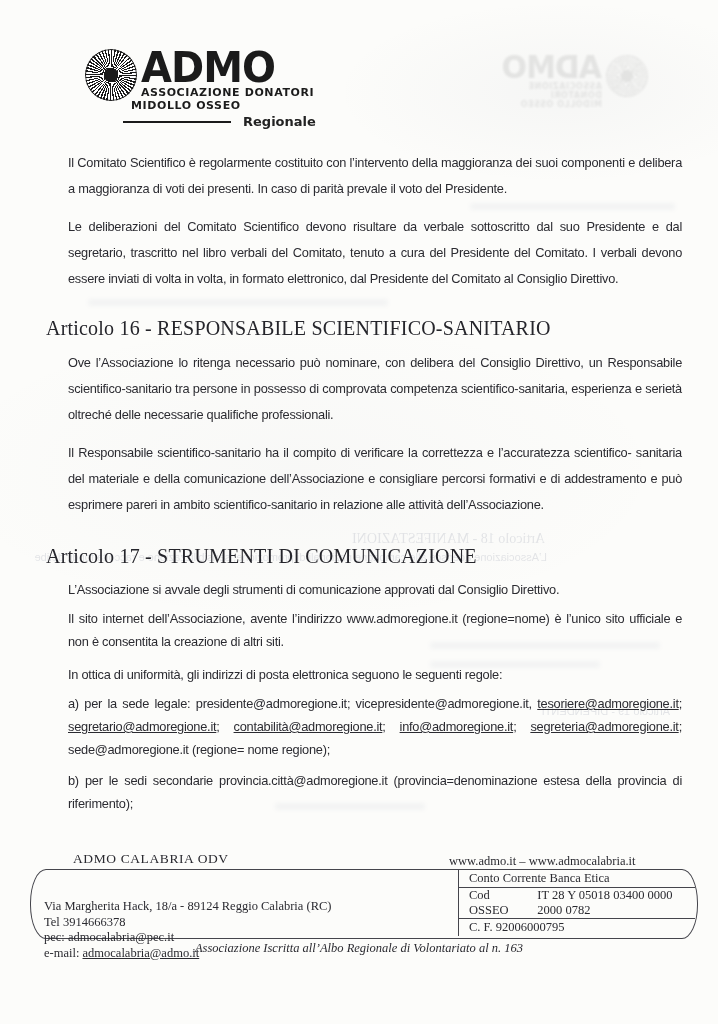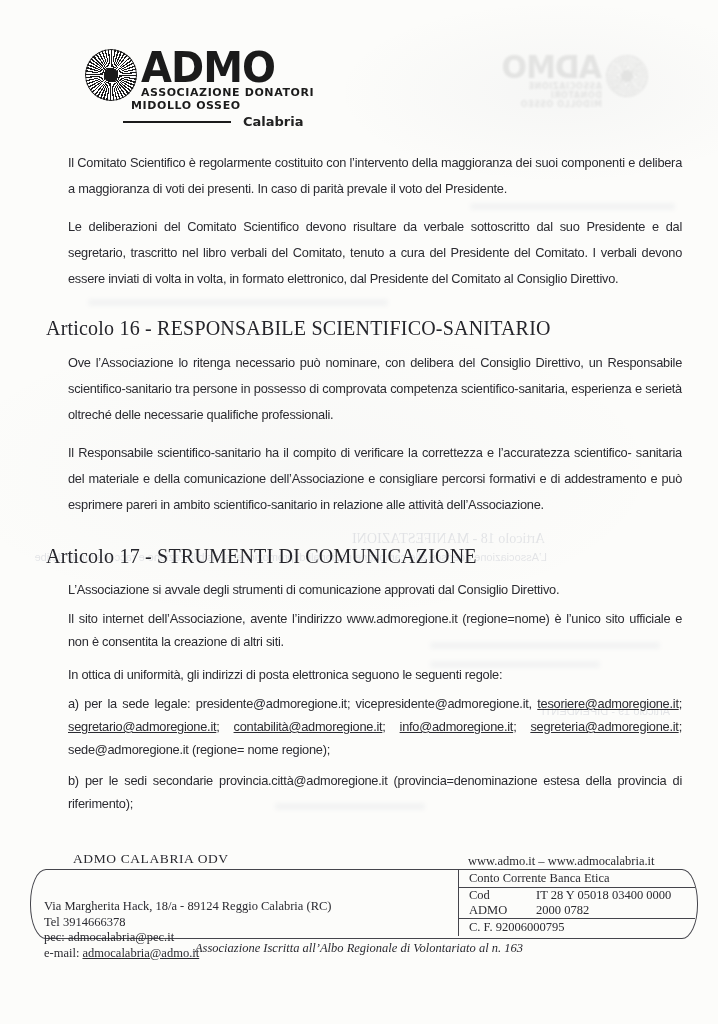--- a/index.html
+++ b/index.html
@@ -111,7 +111,7 @@
       <div class="sub sub2">MIDOLLO OSSEO</div>
       <div class="region-row">
         <span class="region-rule"></span>
-        <span class="region">Calabria</span>
+        <span class="region">Regionale</span>
       </div>
     </div>
   </header>

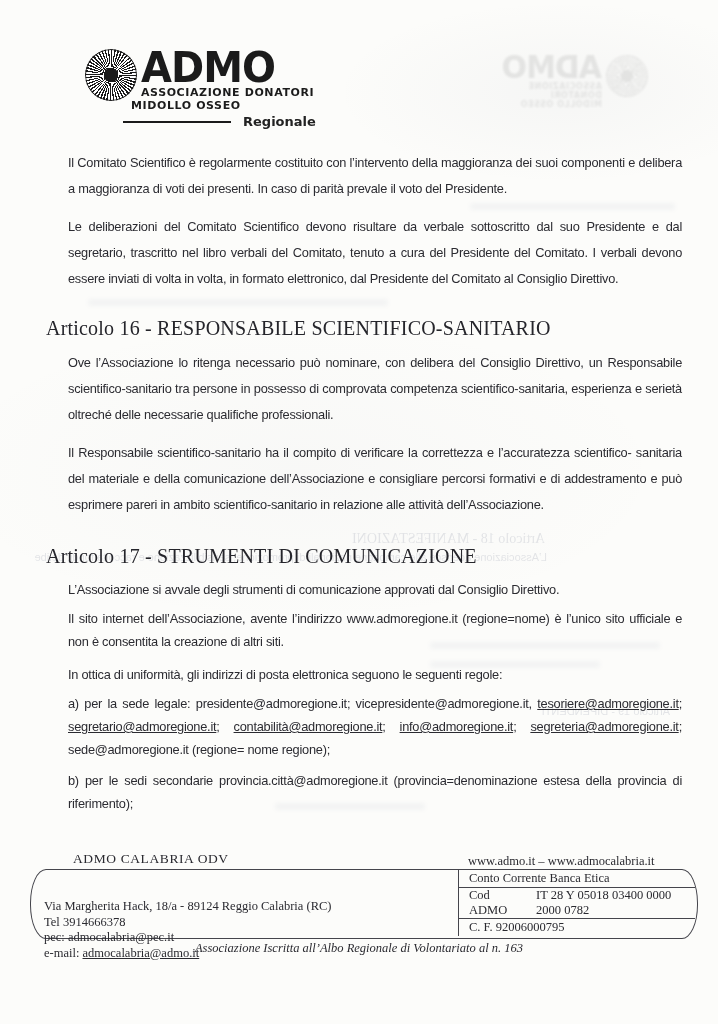--- a/index.html
+++ b/index.html
@@ -68,7 +68,7 @@
 
   
   .f-label { position:absolute; top:851px; left:73px; font-family:"Liberation Serif", serif; font-size:13.5px; letter-spacing:0.6px; color:#2a2a30; }
-  .f-www   { position:absolute; top:854px; left:468px; font-family:"Liberation Serif", serif; font-size:12.5px; color:#2a2a30; }
+  .f-www   { position:absolute; top:854px; left:449px; font-family:"Liberation Serif", serif; font-size:12.5px; color:#2a2a30; }
   .f-box   { position:absolute; top:869px; left:30px; width:666px; height:68px; border:1.4px solid #45454c; border-radius:16px / 34px; }
   .f-left  { position:absolute; top:899px; left:44px; font-family:"Liberation Serif", serif; font-size:12.5px; line-height:15.5px; color:#2a2a30; }
   .f-right {

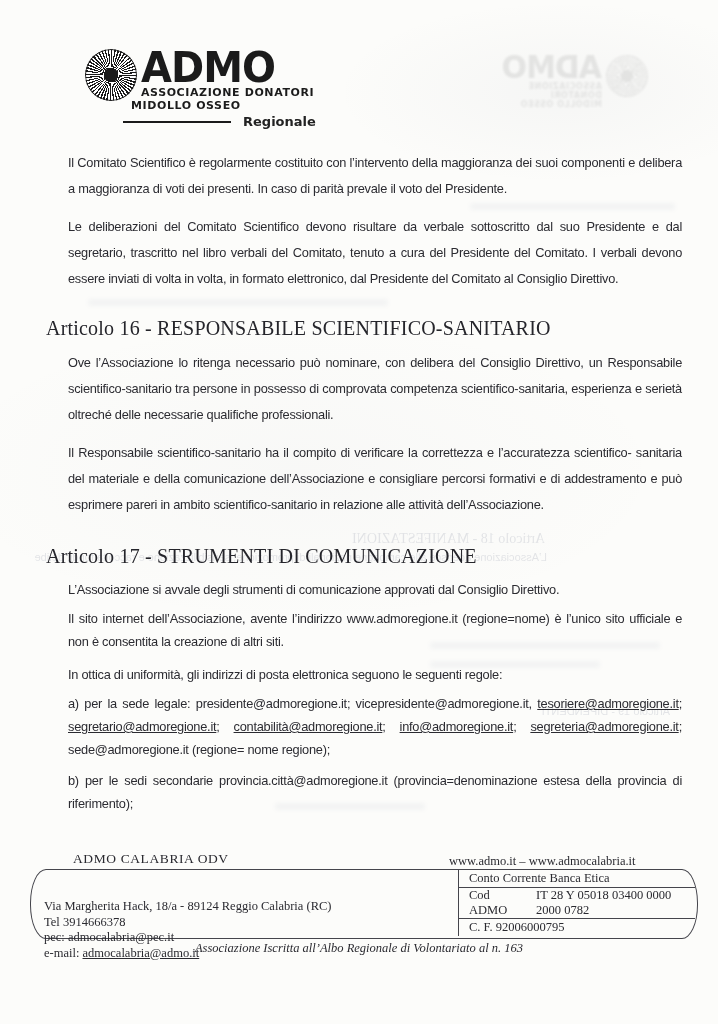--- a/index.html
+++ b/index.html
@@ -144,7 +144,7 @@
   <div class="f-right">
     <div class="f-row b">Conto Corrente Banca Etica</div>
     <div class="f-row b">
-      <span class="iban-label">Cod ADMO</span>
+      <span class="iban-label">Cod OSSEO</span>
       <span>IT 28 Y 05018 03400 0000 2000 0782</span>
     </div>
     <div class="f-row">C. F. 92006000795</div>

